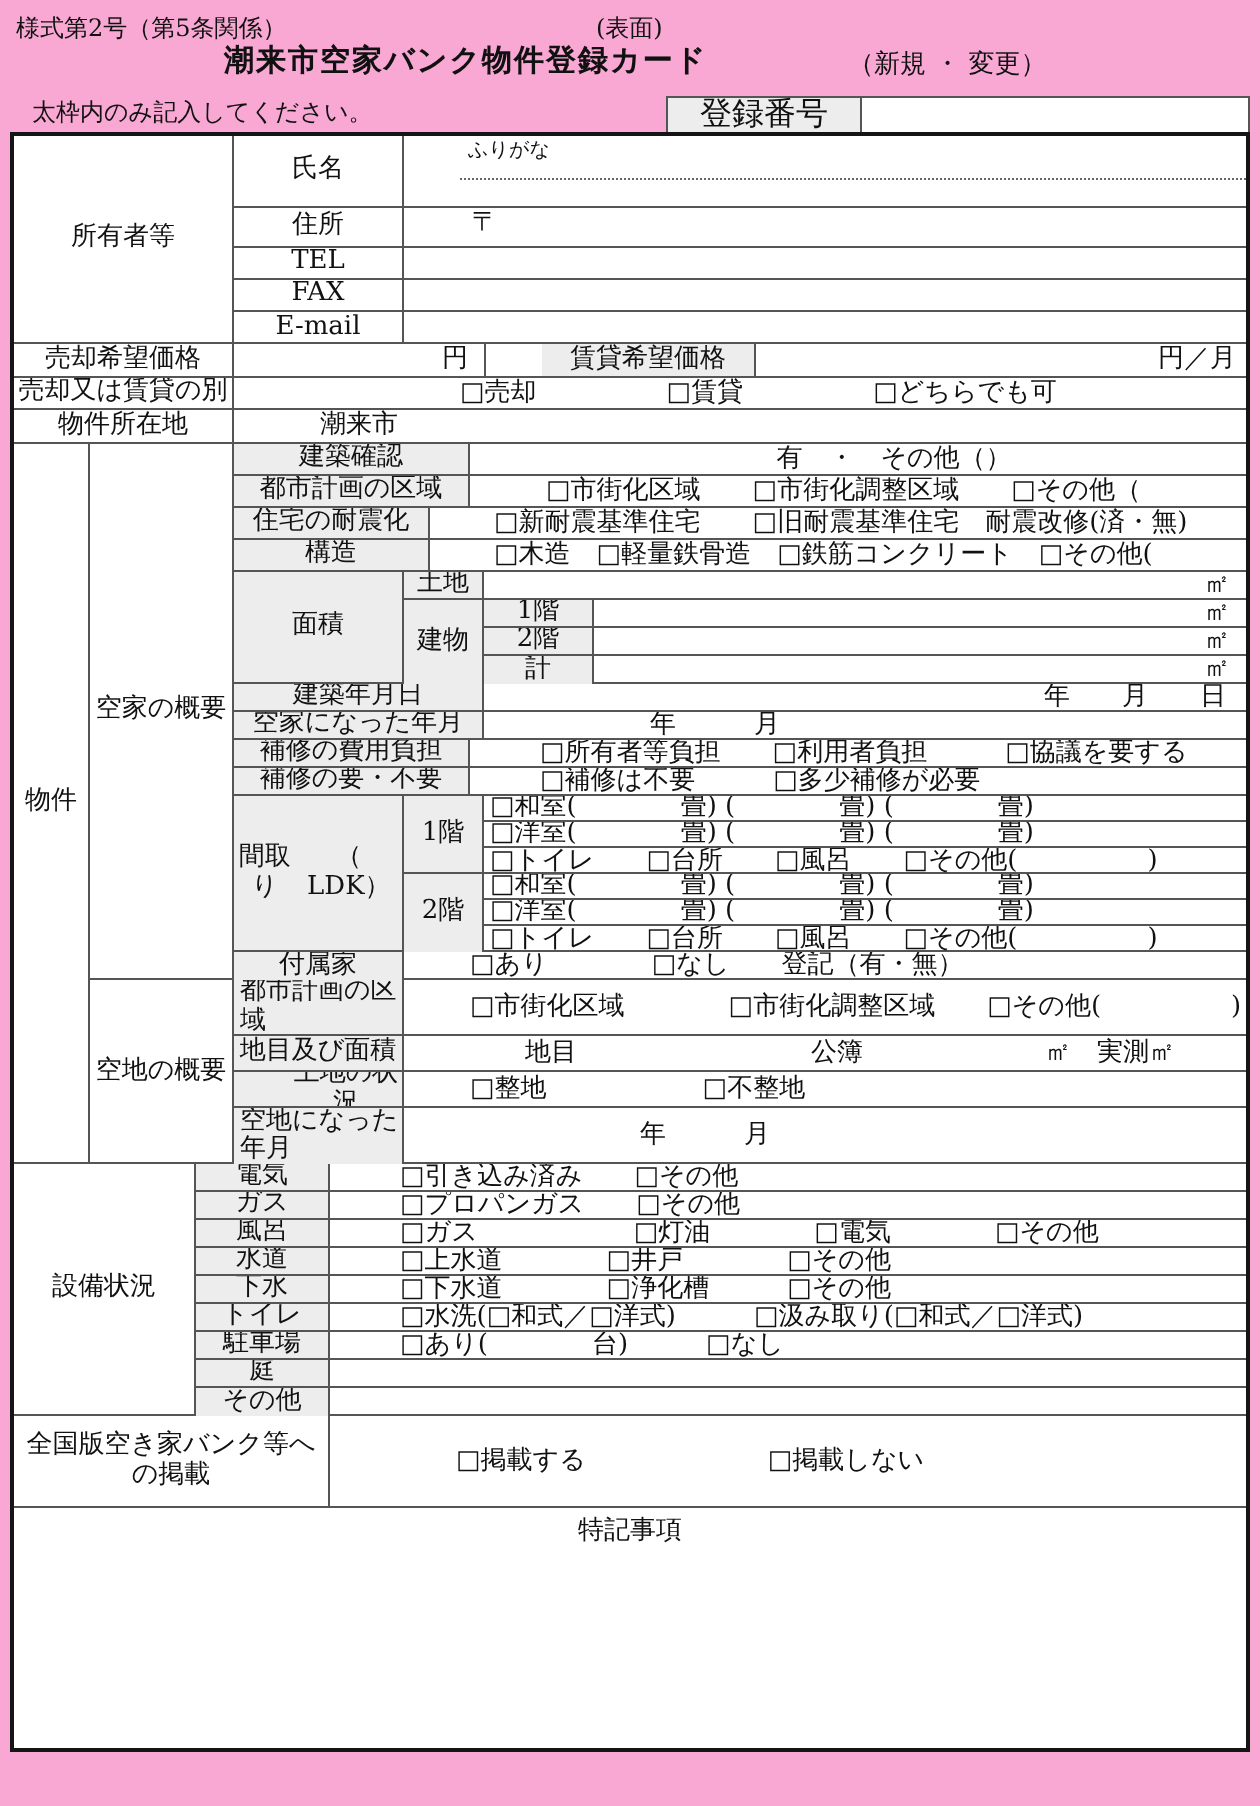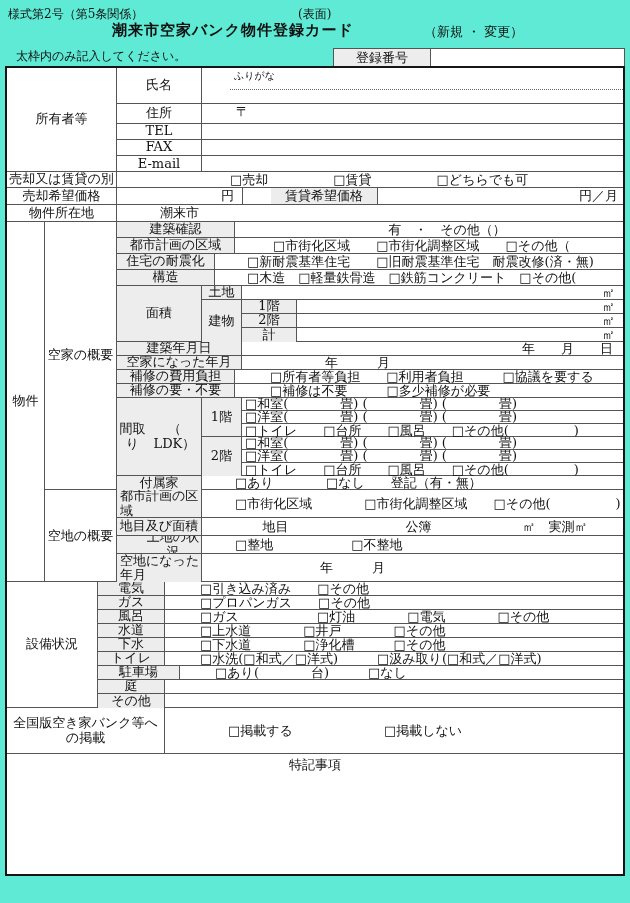--- a/index.html
+++ b/index.html
@@ -6,7 +6,7 @@
   *{ box-sizing:border-box; margin:0; padding:0; }
   html,body{ background:#fff; }
   body{ width:630px; height:903px; font-family:"DejaVu Serif","Liberation Serif",serif; color:#111; }
-  .page{ position:relative; width:630px; height:903px; background:#5eead4; overflow:hidden; }
+  .page{ position:relative; width:630px; height:903px; background:#f9a8d4; overflow:hidden; }
   .abs{ position:absolute; }
   .fs10{ font-size:10px; } .fs12{ font-size:12px; }
   .fs13{ font-size:13px; } .fs15{ font-size:15px; }

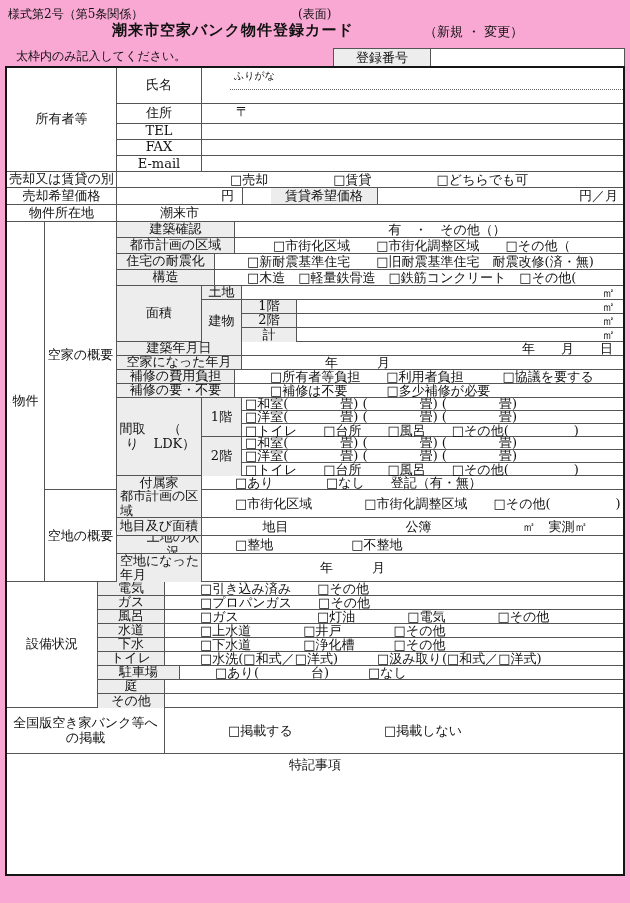--- a/index.html
+++ b/index.html
@@ -15,7 +15,7 @@
   .regbox{ position:absolute; left:333px; top:48px; width:292px; height:18px;
            display:flex; border:1px solid var(--ln); border-bottom:none; background:#fff; }
   .regbox .rl{ width:97px; background:var(--gray); border-right:1px solid var(--ln);
-               display:flex; align-items:center; justify-content:center; font-size:13px; }
+               display:flex; align-items:center; justify-content:center; font-size:16px; }
   .regbox .rv{ flex:1; }
 
   .tbl{ position:absolute; left:5px; top:66px; width:620px; height:810px;

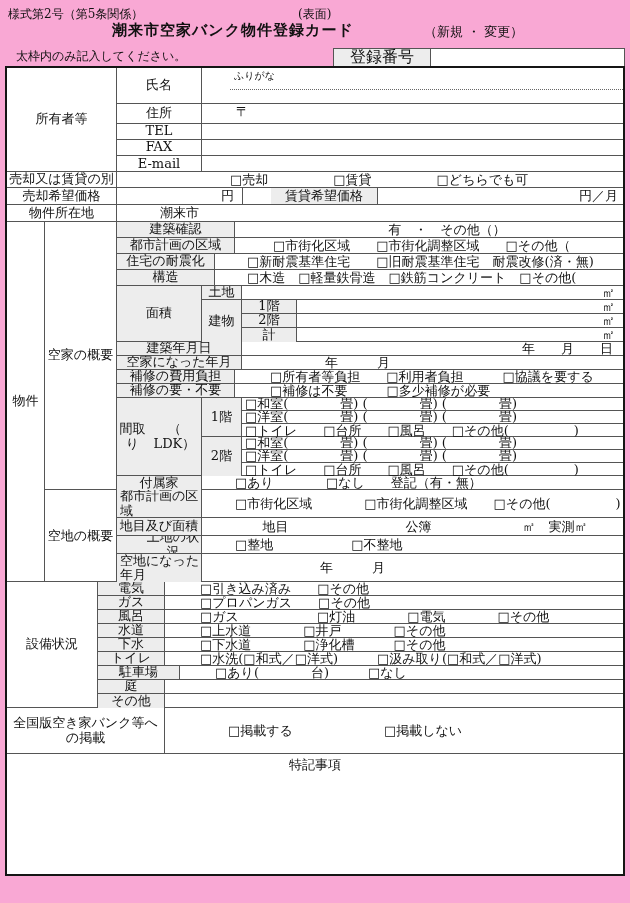--- a/index.html
+++ b/index.html
@@ -87,15 +87,15 @@
       </div>
     </div>
 
-    <div class="r" style="height:16px;">
-      <div class="c fs12" style="width:110px;">売却又は賃貸の別</div>
-      <div class="v" style="padding-left:85px;">□売却　　　　　□賃貸　　　　　□どちらでも可</div>
-    </div>
     <div class="r" style="height:17px;">
       <div class="c" style="width:110px;">売却希望価格</div>
       <div class="v vr" style="max-width:98px;border-right:1px solid var(--ln);padding-right:8px;">円</div>
       <div class="c lbl" style="width:107px;">賃貸希望価格</div>
       <div class="v vr" style="padding-right:5px;">円／月</div>
+    </div>
+    <div class="r" style="height:16px;">
+      <div class="c fs12" style="width:110px;">売却又は賃貸の別</div>
+      <div class="v" style="padding-left:85px;">□売却　　　　　□賃貸　　　　　□どちらでも可</div>
     </div>
     <div class="r" style="height:17px;">
       <div class="c" style="width:110px;">物件所在地</div>

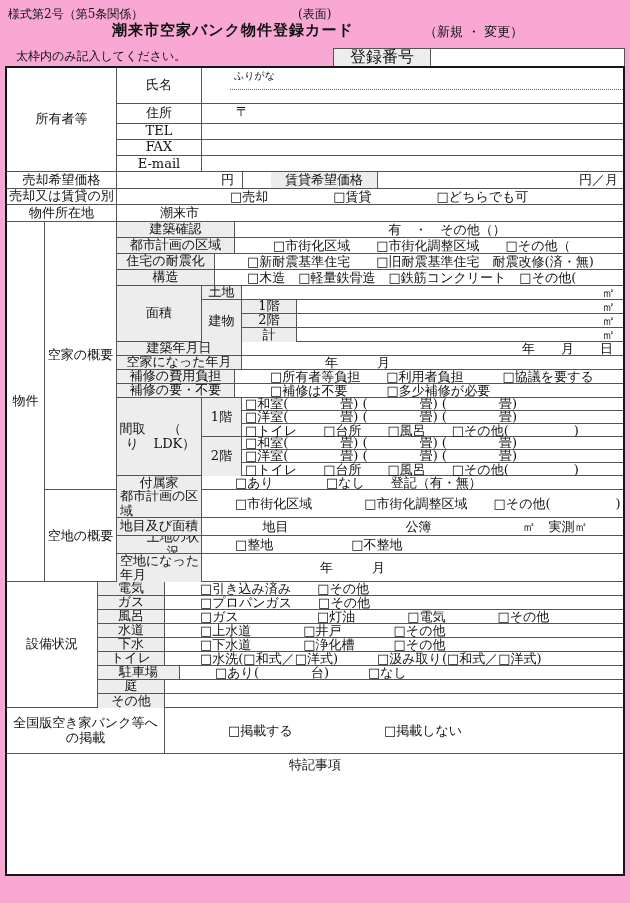--- a/index.html
+++ b/index.html
@@ -273,7 +273,7 @@
           <div class="v" style="padding-left:7px;">□水洗(□和式／□洋式)　　　□汲み取り(□和式／□洋式)</div>
         </div>
         <div class="r" style="height:14px;">
-          <div class="c lbl" style="width:82px;">駐車場</div>
+          <div class="c lbl" style="width:67px;">駐車場</div>
           <div class="v" style="padding-left:7px;">□あり(　　　　台)　　　□なし</div>
         </div>
         <div class="r" style="height:14px;">

